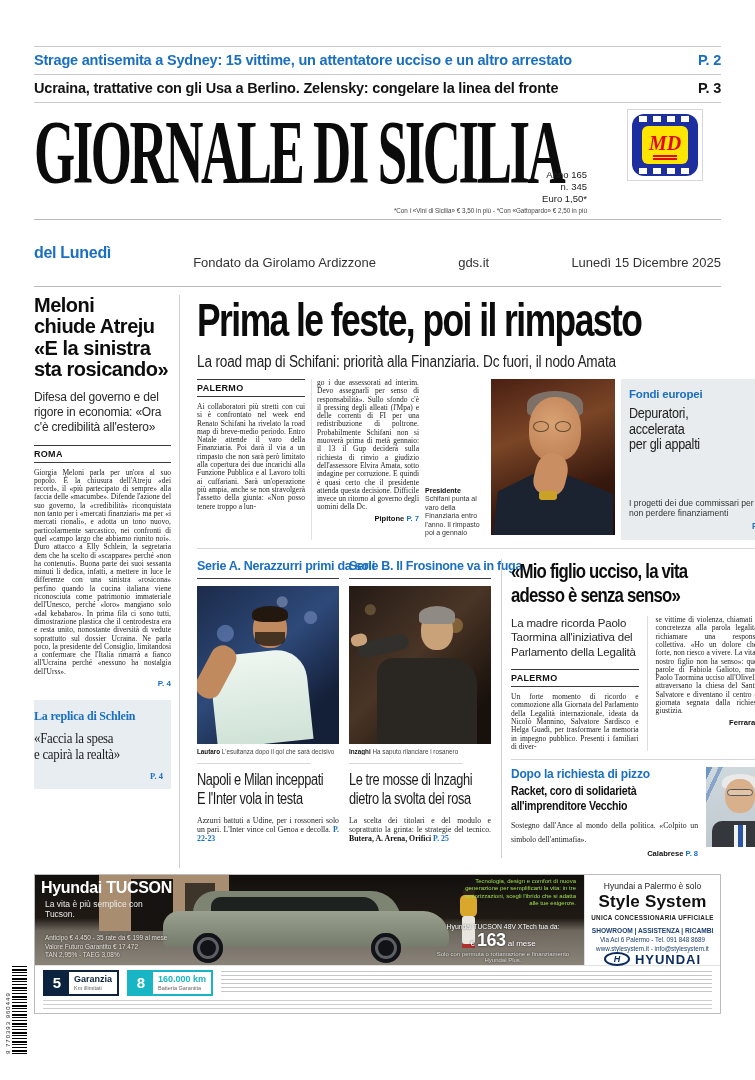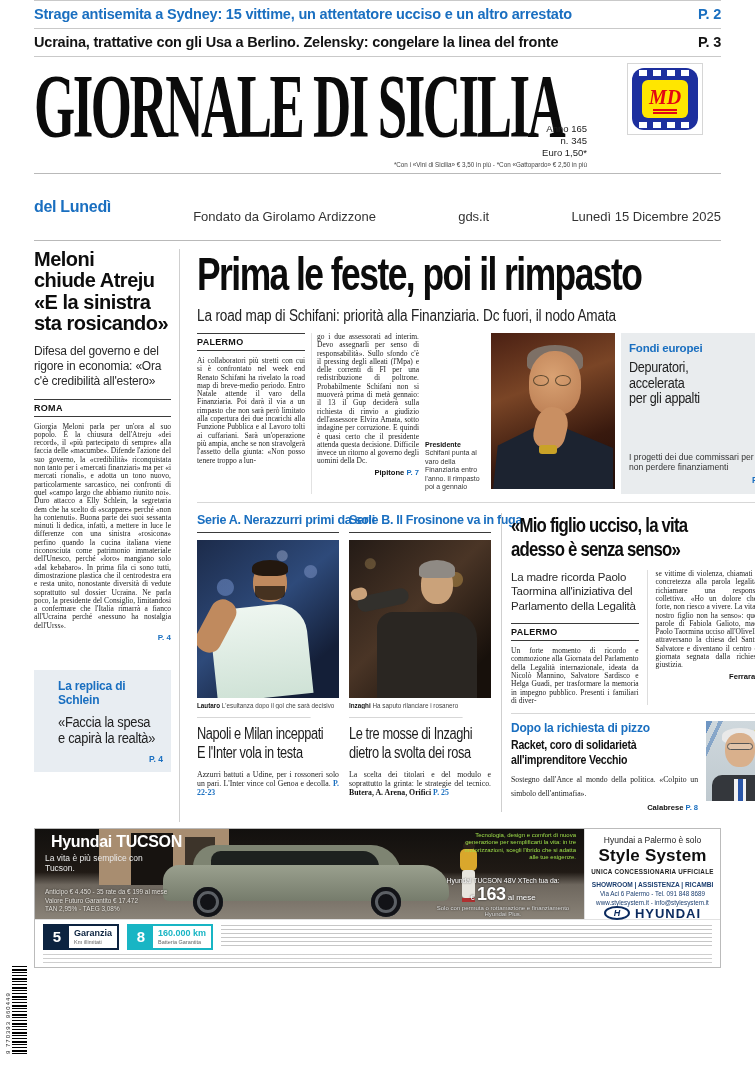--- a/index.html
+++ b/index.html
@@ -12,7 +12,7 @@
   .inner { margin:0 34px; }
 
   
-  .topstrip { }
+  .topstrip { margin-top:46px; }
   .topstrip .row {
     display:flex; justify-content:space-between; align-items:center;
     font-weight:bold; font-size:14.5px; letter-spacing:-0.2px;

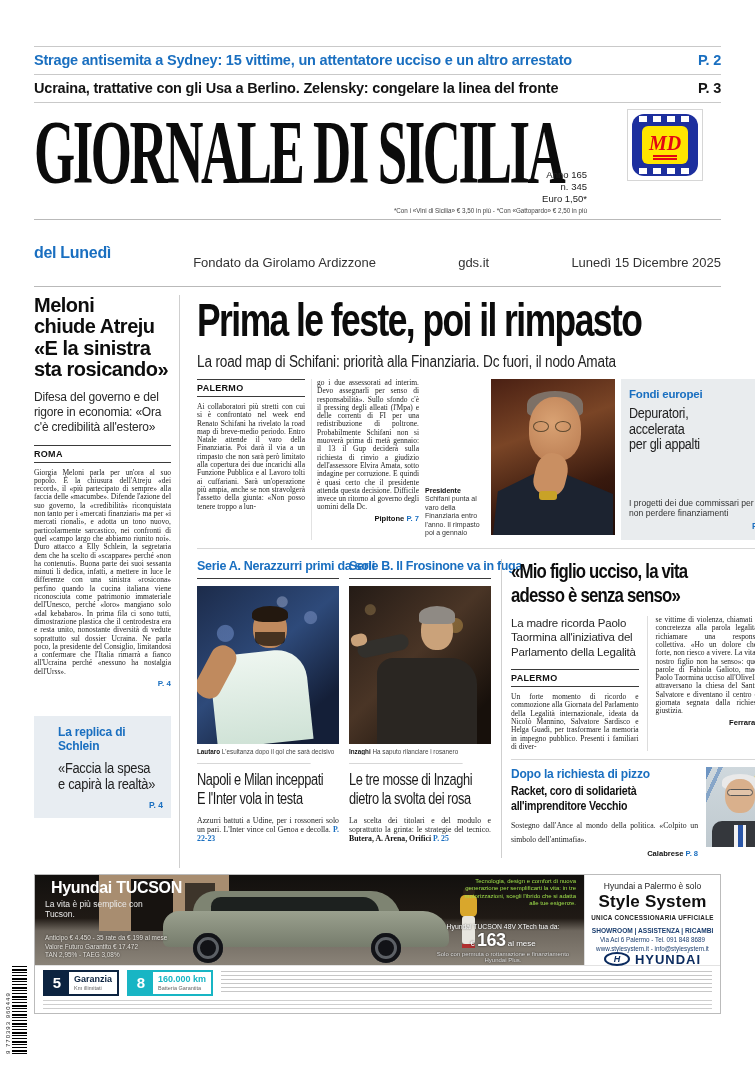--- a/index.html
+++ b/index.html
@@ -78,7 +78,7 @@
   .byline-line .by { font-weight:bold; color:#111; }
   .byline-line .pg { font-weight:bold; color:#1a6fc0; }
 
-  .schlein-box { margin-top:28px; background:#e8edf2; padding:9px 8px 8px 24px; }
+  .schlein-box { margin-top:12px; background:#e8edf2; padding:9px 8px 8px 0;font-family:Liberation Serif, serif; }
   .box-kicker { color:#1a6fc0; font-weight:bold; font-size:12px; letter-spacing:-0.2px; }
   .schlein-quote { margin-top:7px; font-size:14px; line-height:1.15; color:#222; letter-spacing:-0.3px;
     transform:scaleX(0.92); transform-origin:left top; white-space:nowrap; }

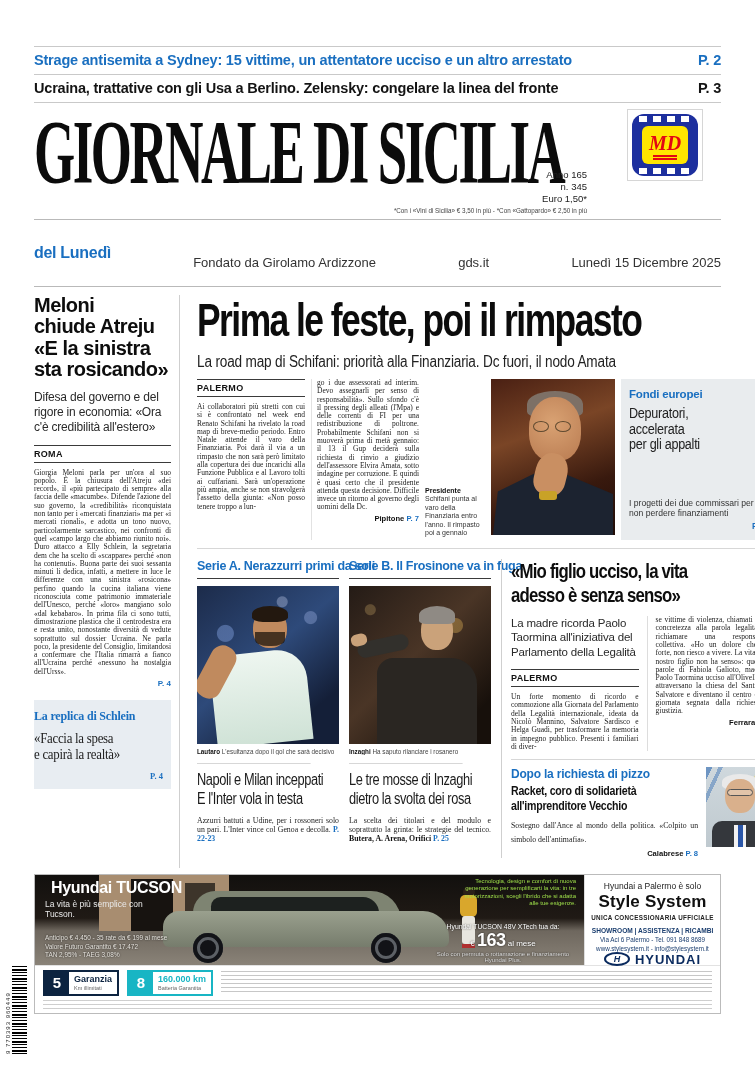--- a/index.html
+++ b/index.html
@@ -202,7 +202,7 @@
   .wm-top { position:absolute; left:425px; top:20px; width:17px; height:22px; background:#d9a72c; border-radius:5px; }
   .wm-pants { position:absolute; left:427px; top:41px; width:13px; height:28px; background:#e8e6df; border-radius:3px; }
   .wm-shoes { position:absolute; left:427px; top:69px; width:13px; height:4px; background:#b03030; }
-  .ad-model { position:absolute; left:16px; top:4px; color:#fff; font-weight:bold; font-size:16px; letter-spacing:-0.3px; }
+  .ad-model { position:absolute; left:6px; top:4px; color:#fff; font-weight:bold; font-size:16px; letter-spacing:-0.3px; }
   .ad-tagline { position:absolute; left:10px; top:24px; width:108px; color:#e9e9e9; font-size:8.5px; line-height:1.2; }
   .ad-green { position:absolute; right:8px; top:3px; width:118px; text-align:right; color:#9fe04a; font-size:6px; line-height:1.25; }
   .ad-finance { position:absolute; left:10px; bottom:5px; color:#e6e3dd; font-size:6.4px; line-height:1.35; text-shadow:0 0 2px rgba(0,0,0,.8); }

